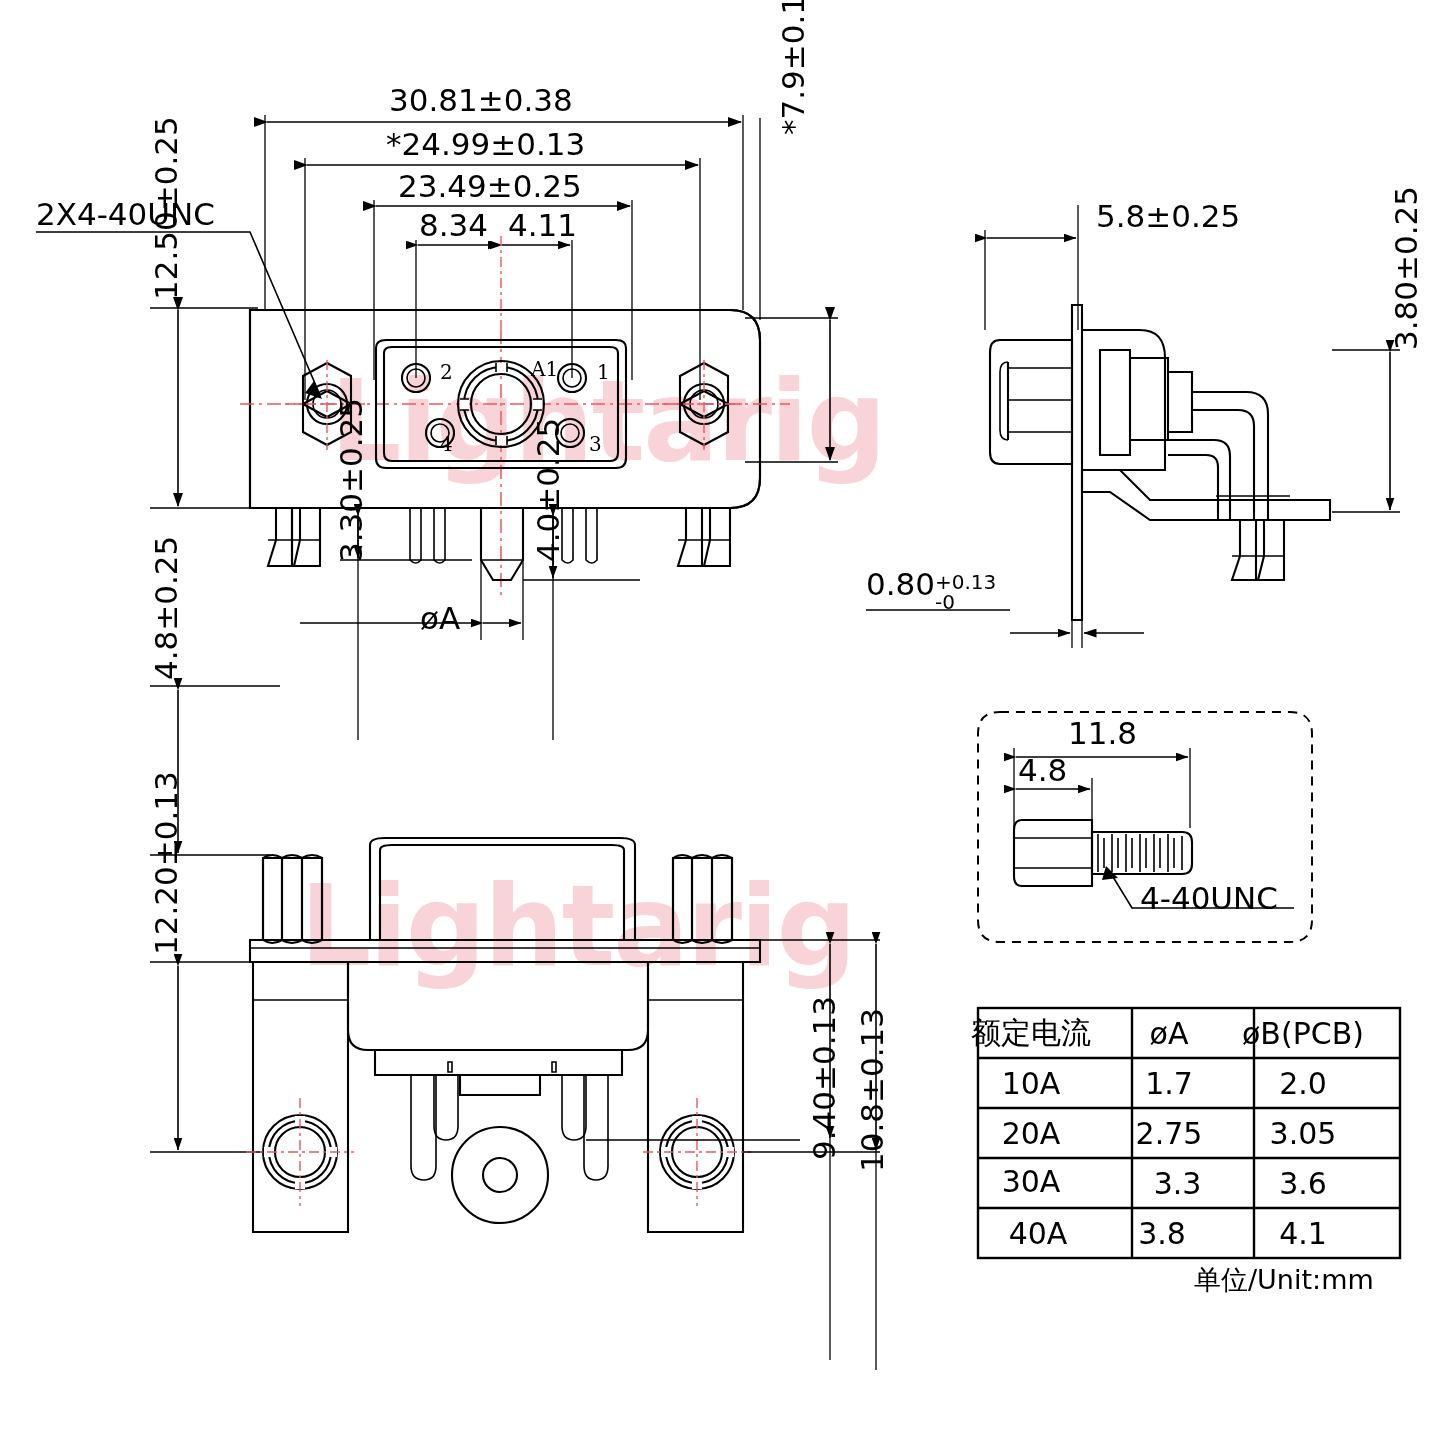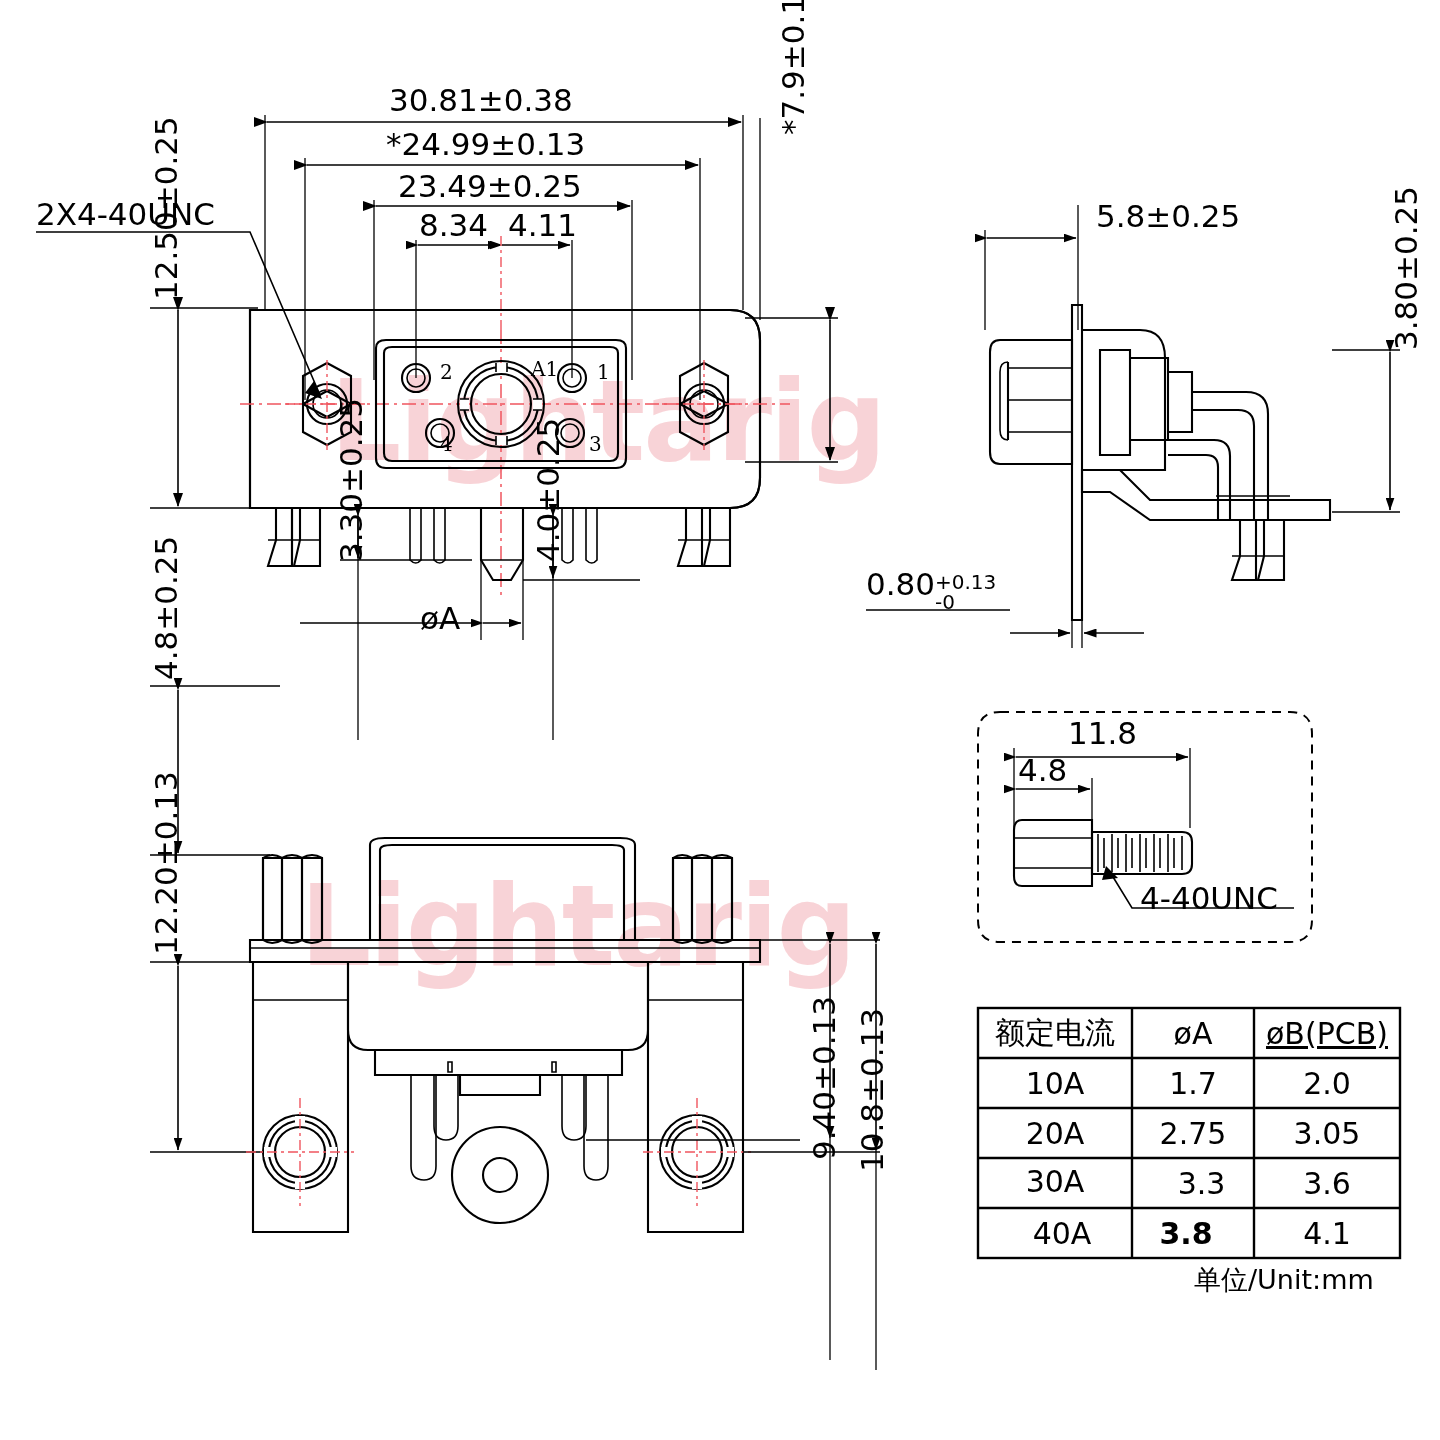--- a/index.html
+++ b/index.html
@@ -353,7 +353,7 @@
 <div style="position:absolute;left:1018px;top:752px;" class="dimtxt">4.8</div>
 <div style="position:absolute;left:1140px;top:880px;" class="dimtxt">4-40UNC</div>
 
-<div style="position:absolute;left:978px;top:1008px;width:422px;height:250px;">
+<div style="position:absolute;left:954px;top:1008px;width:422px;height:250px;">
   <div style="position:absolute;left:0;top:0;width:154px;height:50px;display:flex;align-items:center;justify-content:center;" class="tblcell">额定电流</div>
   <div style="position:absolute;left:154px;top:0;width:122px;height:50px;display:flex;align-items:center;justify-content:center;" class="tblcell">øA</div>
   <div style="position:absolute;left:276px;top:0;width:146px;height:50px;display:flex;align-items:center;justify-content:center;text-decoration:underline;" class="tblcell">øB(PCB)</div>

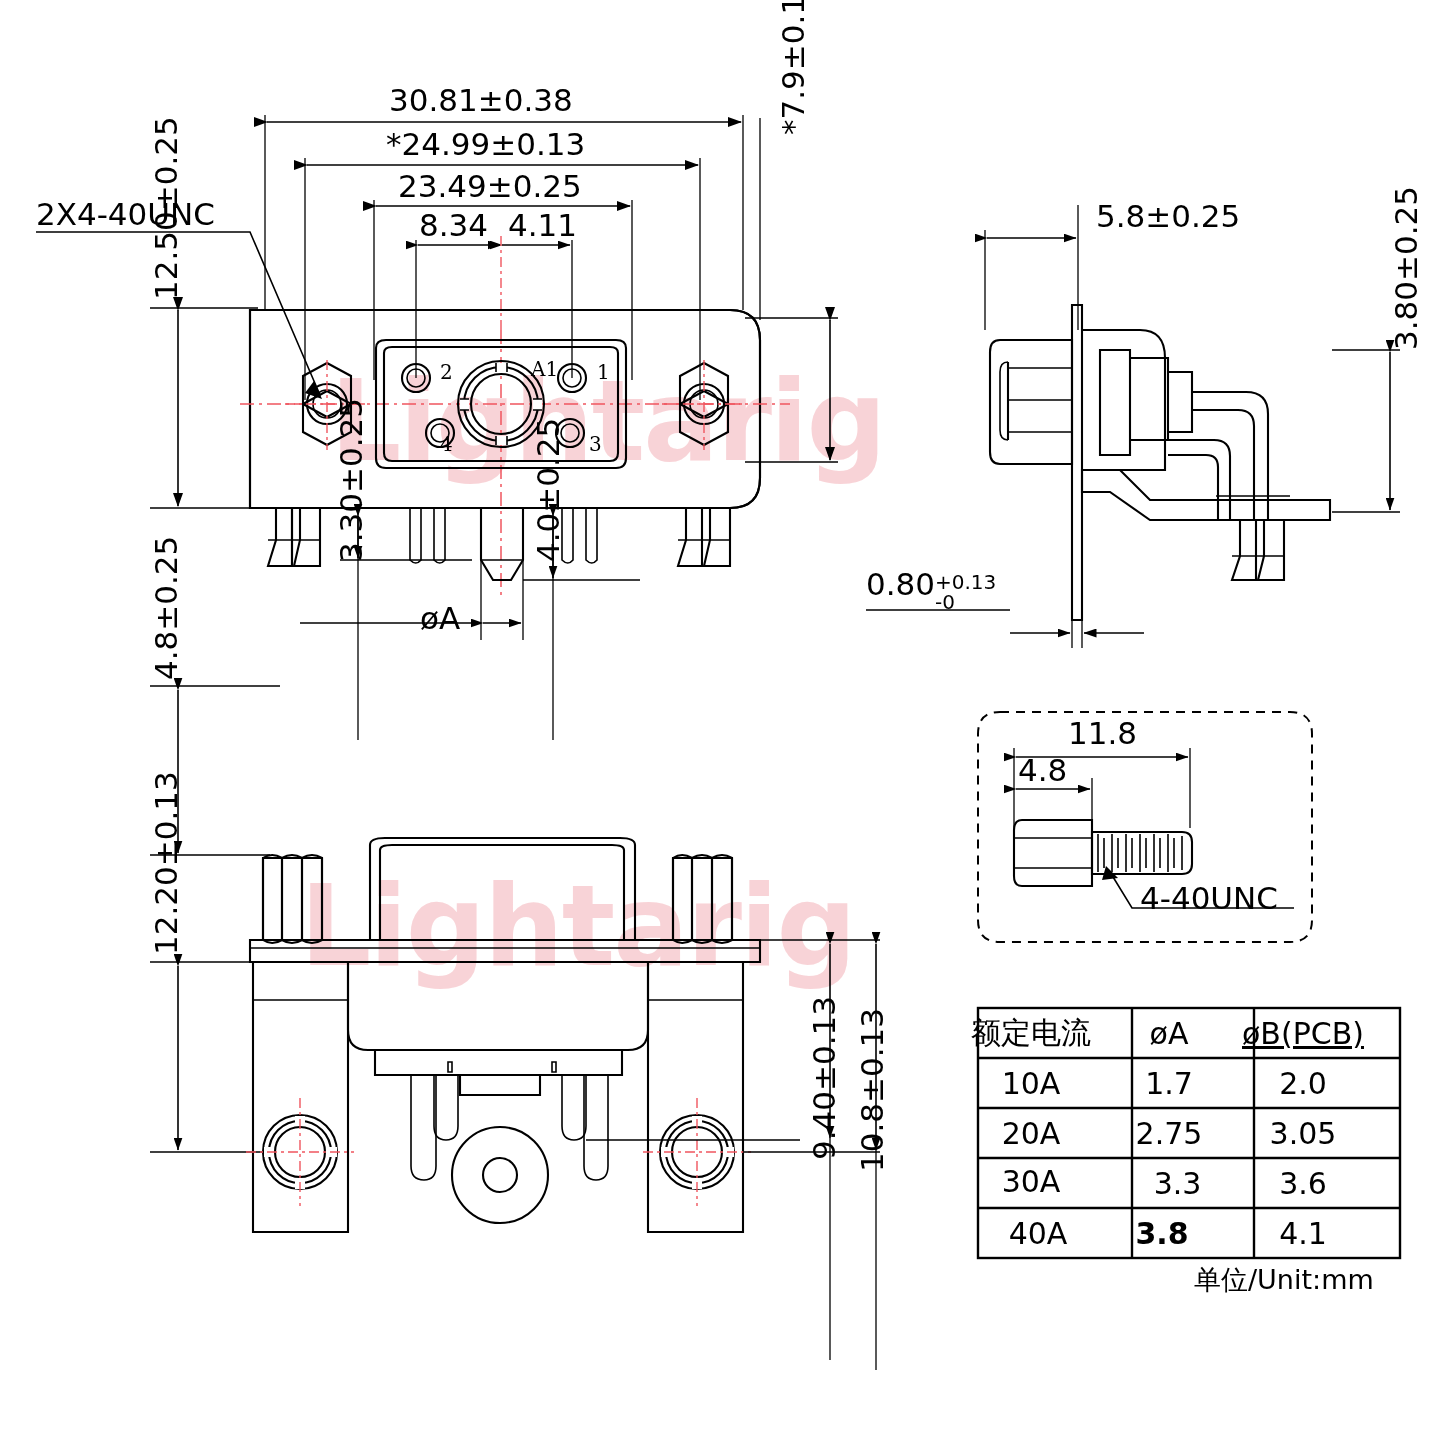--- a/index.html
+++ b/index.html
@@ -356,7 +356,7 @@
 <div style="position:absolute;left:954px;top:1008px;width:422px;height:250px;">
   <div style="position:absolute;left:0;top:0;width:154px;height:50px;display:flex;align-items:center;justify-content:center;" class="tblcell">额定电流</div>
   <div style="position:absolute;left:154px;top:0;width:122px;height:50px;display:flex;align-items:center;justify-content:center;" class="tblcell">øA</div>
-  <div style="position:absolute;left:276px;top:0;width:146px;height:50px;display:flex;align-items:center;justify-content:center;text-decoration:underline;" class="tblcell">øB(PCB)</div>
+  <div style="position:absolute;left:276px;top:0;width:146px;height:50px;display:flex;align-items:center;justify-content:center;" class="tblcell">øB(PCB)</div>
 
   <div style="position:absolute;left:0;top:50px;width:154px;height:50px;display:flex;align-items:center;justify-content:center;" class="tblcell">10A</div>
   <div style="position:absolute;left:154px;top:50px;width:122px;height:50px;display:flex;align-items:center;justify-content:center;" class="tblcell">1.7</div>

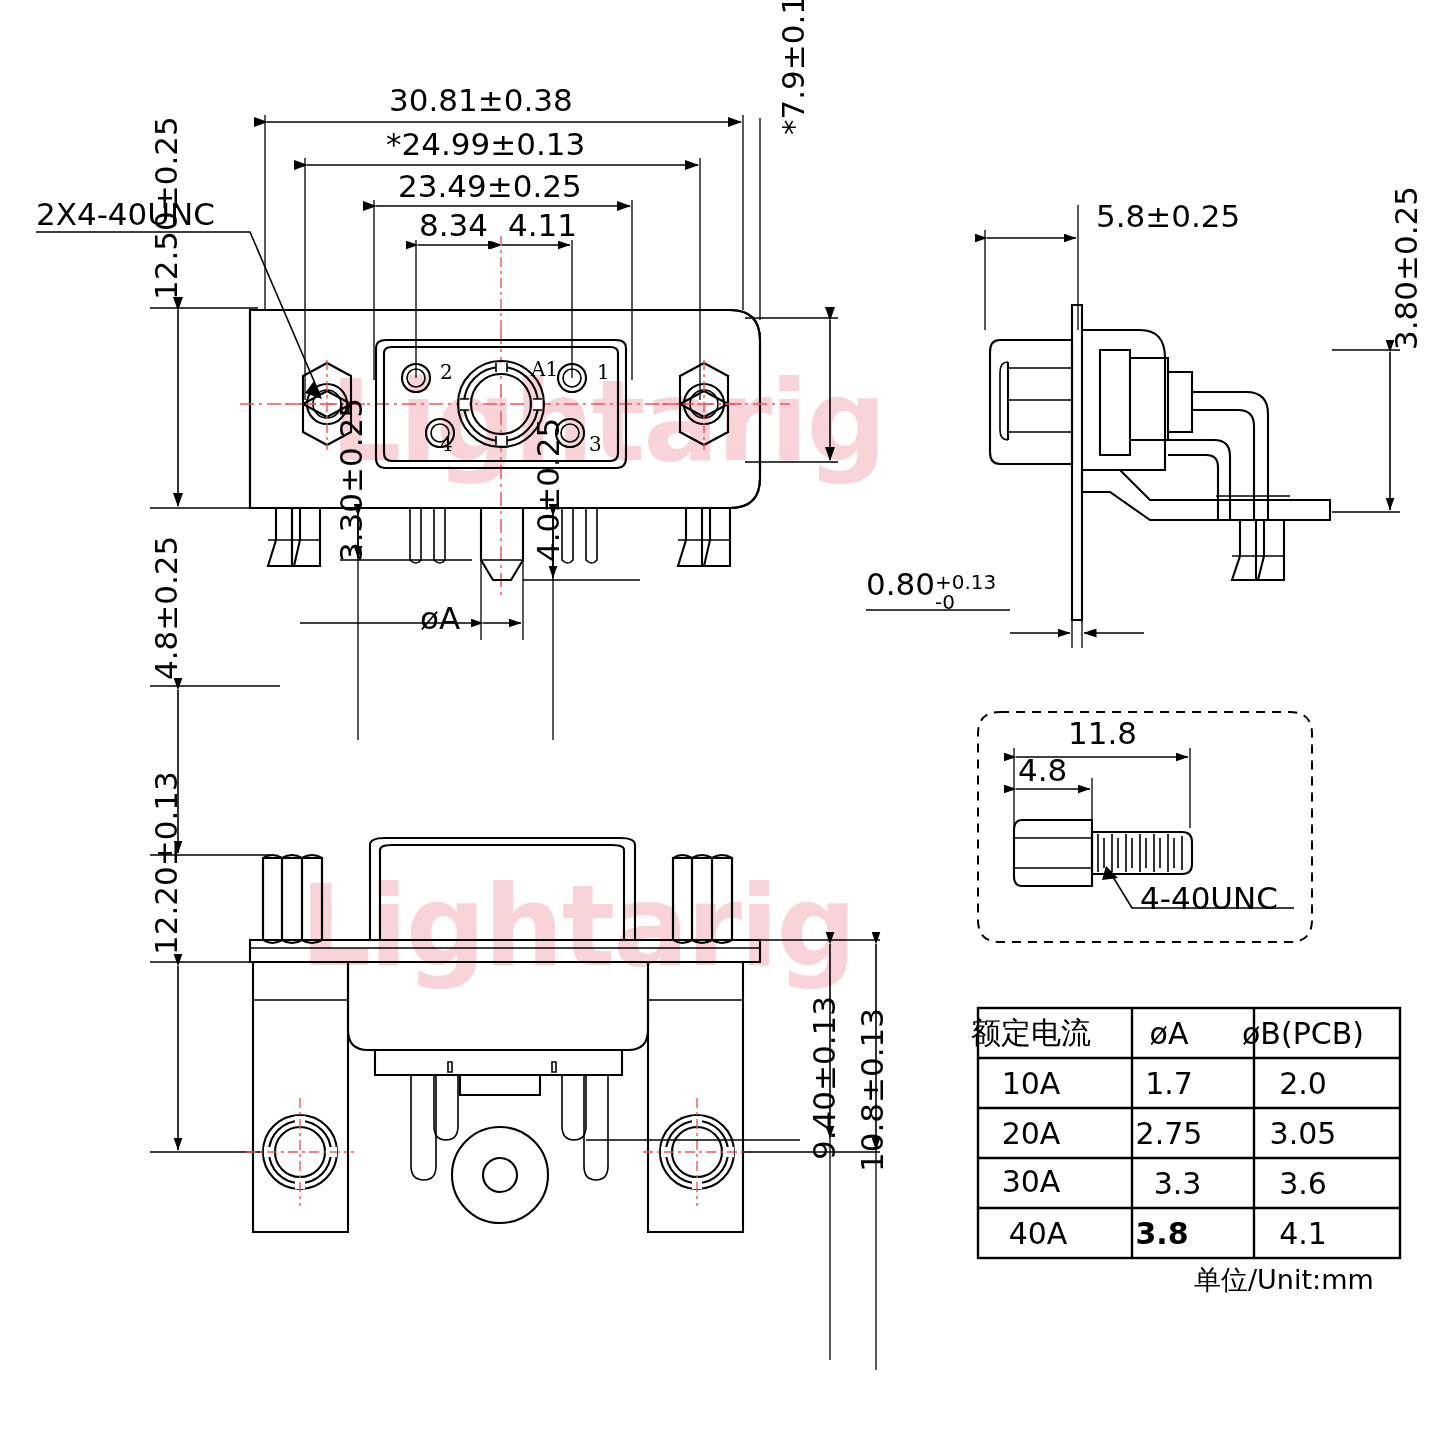--- a/index.html
+++ b/index.html
@@ -371,7 +371,7 @@
   <div style="position:absolute;left:276px;top:150px;width:146px;height:50px;display:flex;align-items:center;justify-content:center;" class="tblcell">3.6</div>
 
   <div style="position:absolute;left:0;top:200px;width:168px;height:50px;display:flex;align-items:center;justify-content:center;" class="tblcell">40A</div>
-  <div style="position:absolute;left:154px;top:200px;width:108px;height:50px;display:flex;align-items:center;justify-content:center;font-weight:bold;" class="tblcell">3.8</div>
+  <div style="position:absolute;left:154px;top:200px;width:108px;height:50px;display:flex;align-items:center;justify-content:center;" class="tblcell">3.8</div>
   <div style="position:absolute;left:276px;top:200px;width:146px;height:50px;display:flex;align-items:center;justify-content:center;" class="tblcell">4.1</div>
 </div>
 

